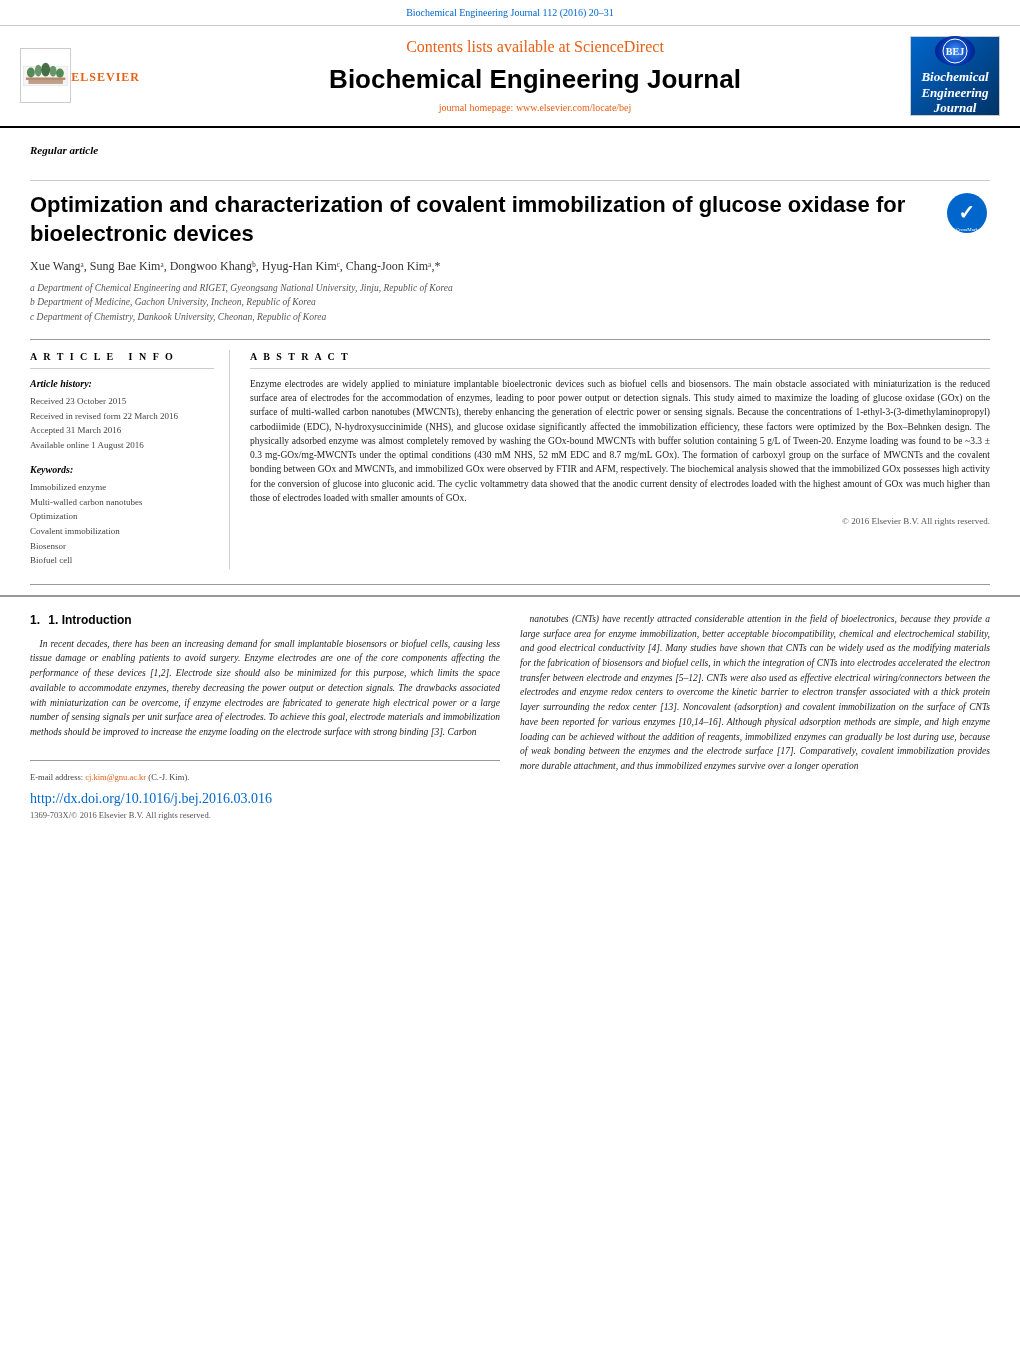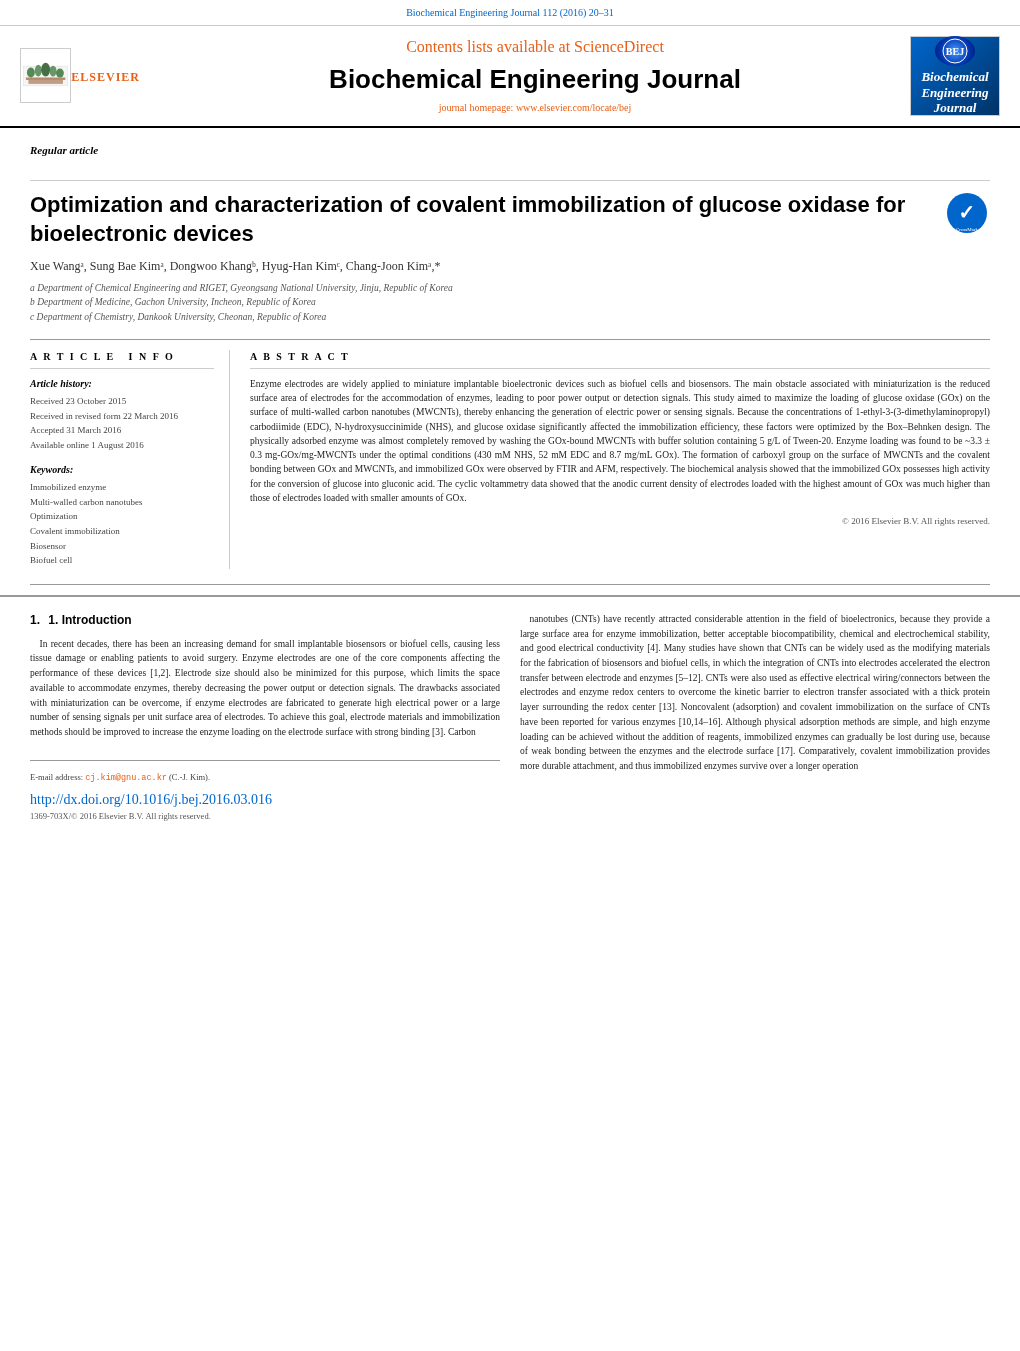--- a/index.html
+++ b/index.html
@@ -225,6 +225,7 @@
       line-height: 1.55;
       text-align: justify;
       color: #222;
+      font-style: italic;
     }
     .body-text p {
       text-indent: 1em;

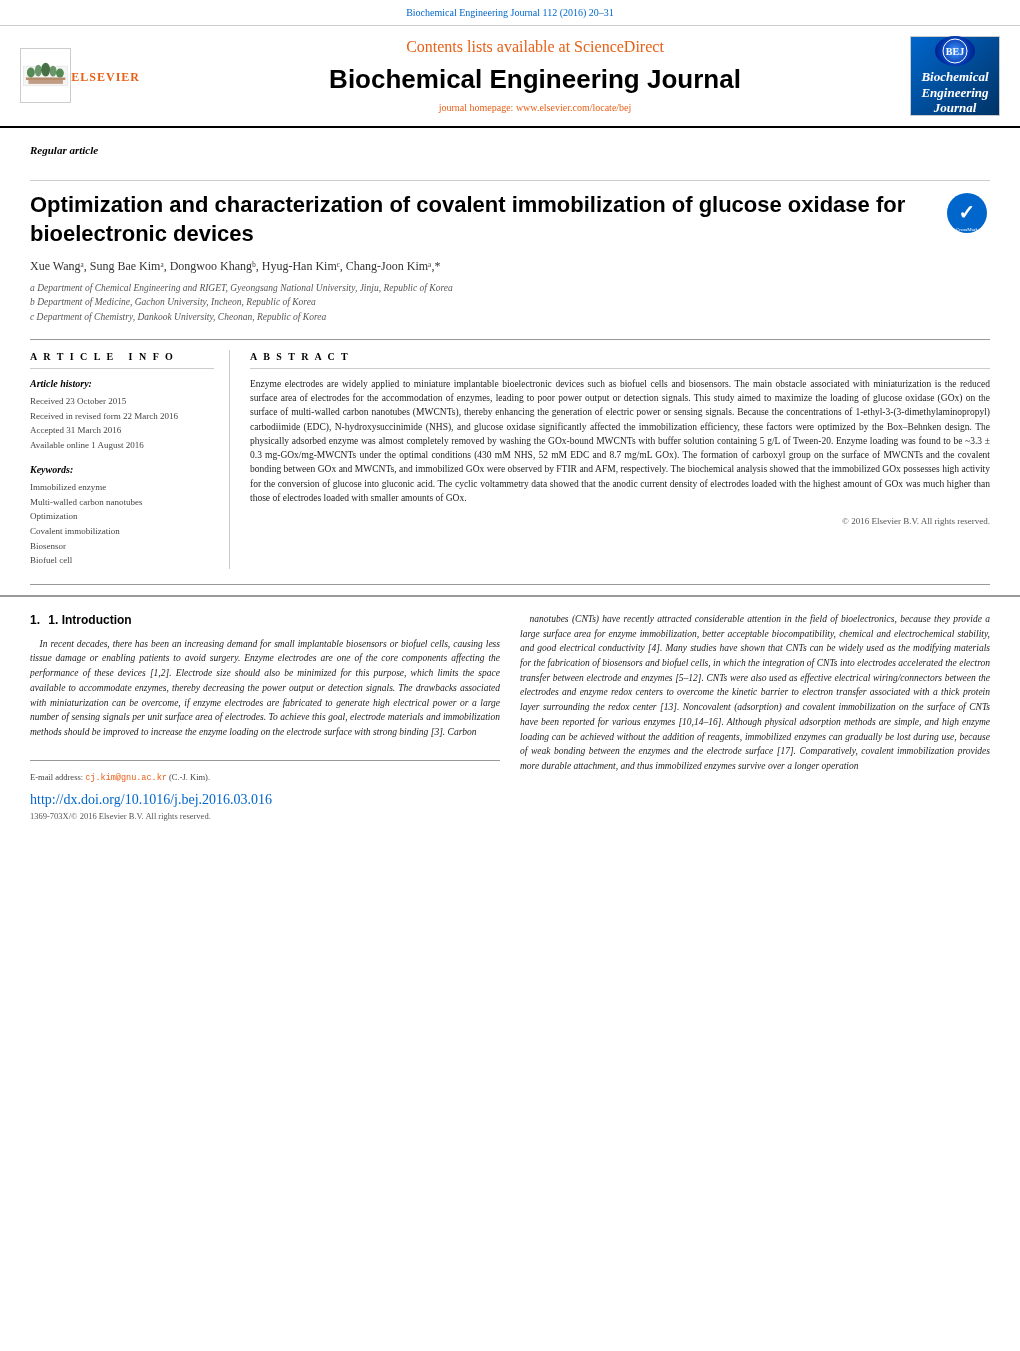--- a/index.html
+++ b/index.html
@@ -385,7 +385,7 @@
       <div class="footnote-section">
         <div class="footnote-text" style="margin-top:3px;">
           <span>E-mail address:</span>
-          <span style="color:#e86017;font-family:Liberation Mono, monospace;">cj.kim@gnu.ac.kr</span>
+          <span style="color:#e86017;">cj.kim@gnu.ac.kr</span>
           <span> (C.-J. Kim).</span>
         </div>
         <div class="doi-line">http://dx.doi.org/10.1016/j.bej.2016.03.016</div>

